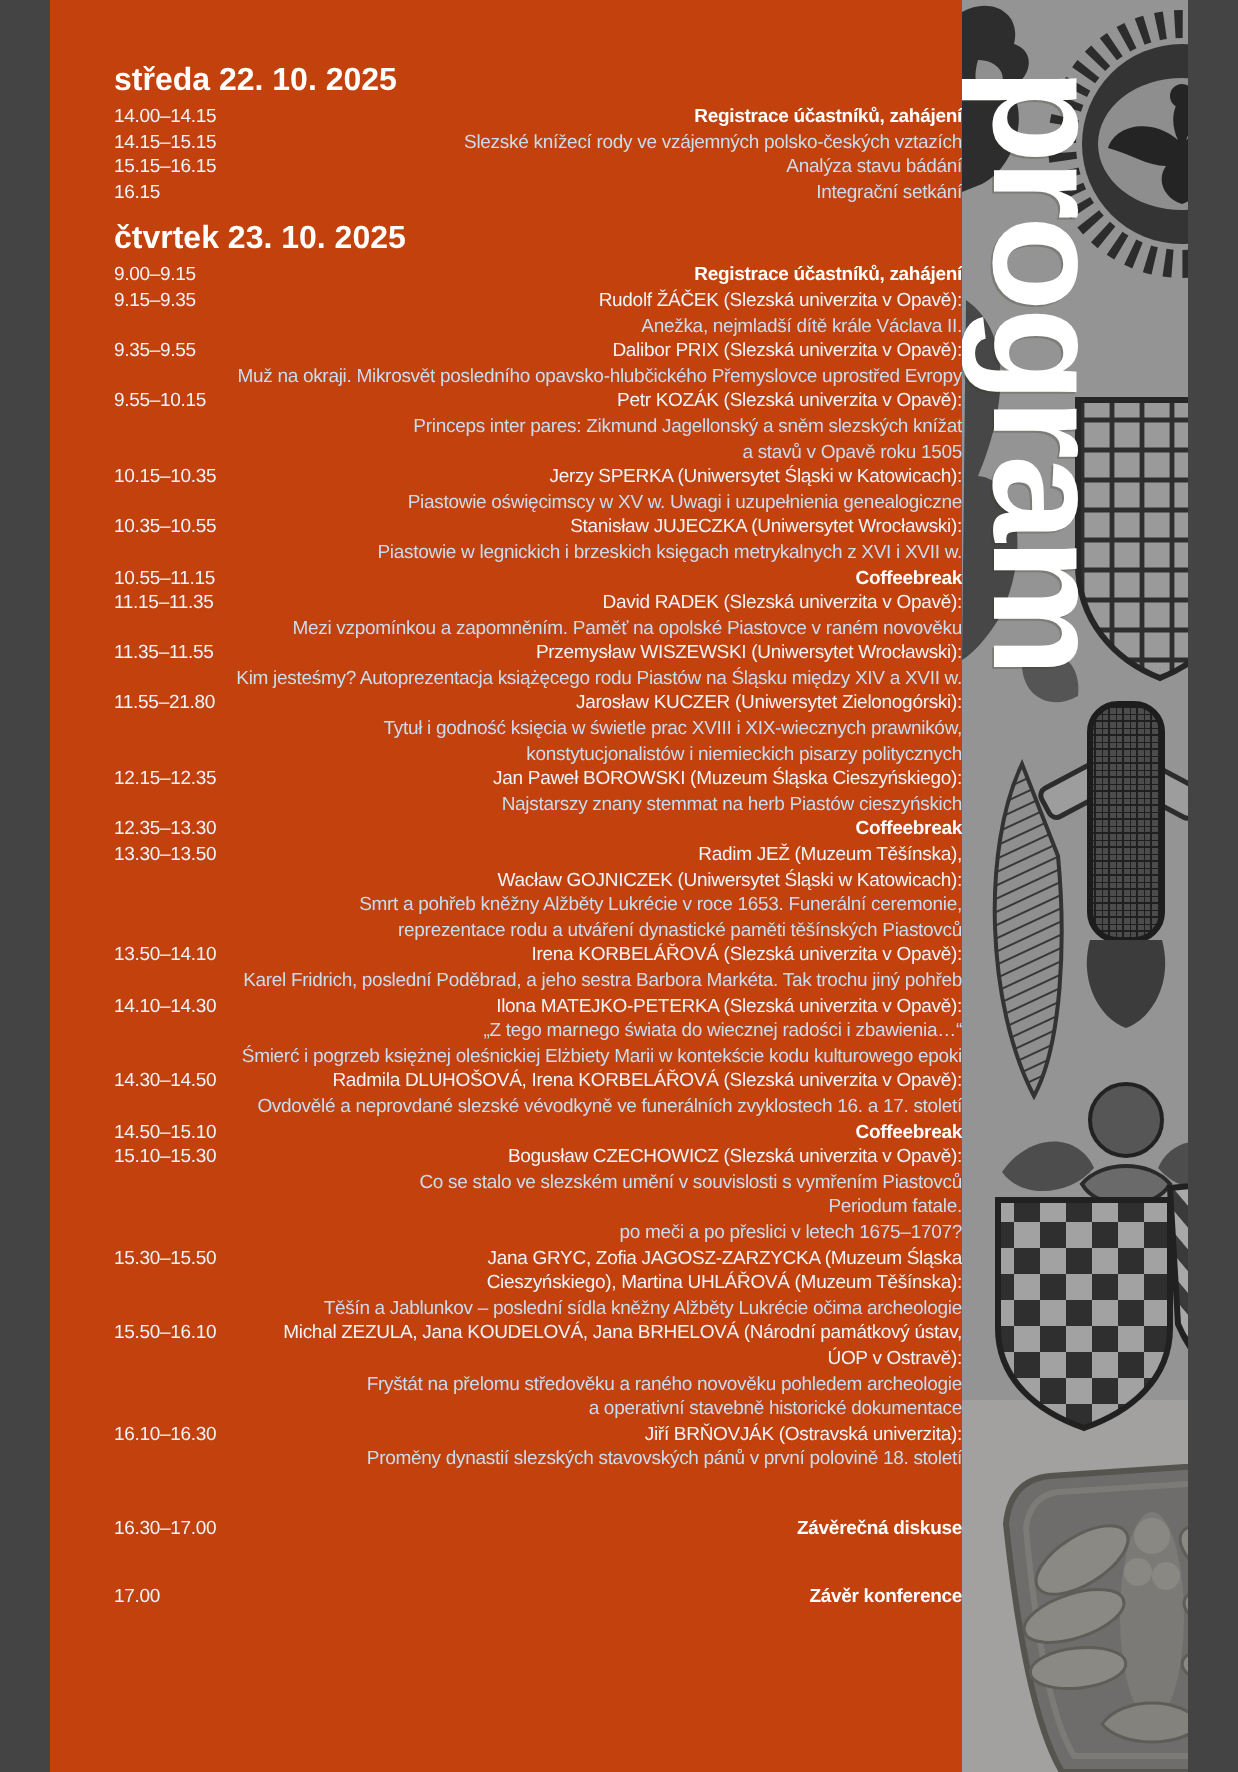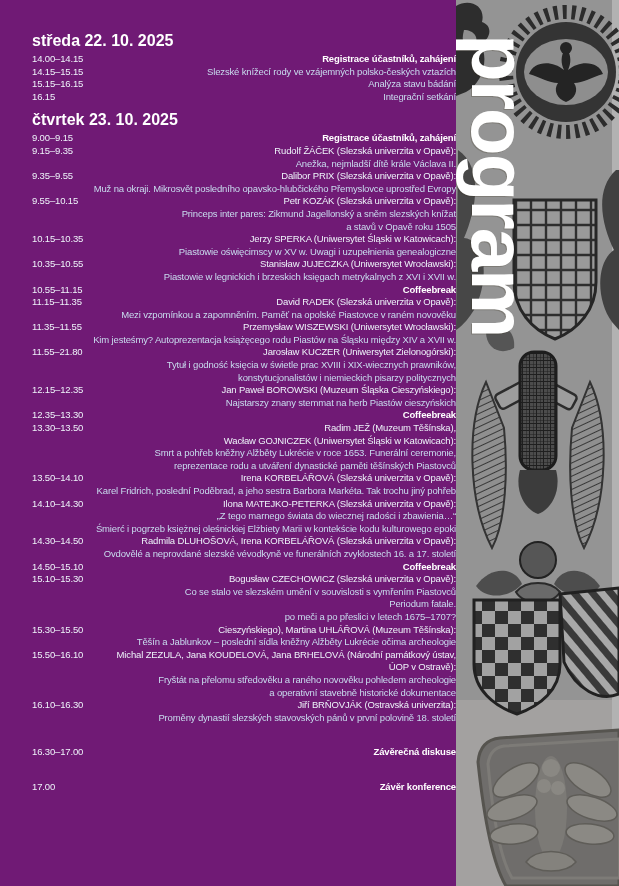--- a/index.html
+++ b/index.html
@@ -4,8 +4,8 @@
 <style>
   html,body{margin:0;padding:0;background:#444;}
   .sheet{
-    position:relative;width:619px;height:886px;margin:0 auto;
-    background:#701a75;overflow:hidden;
+    position:relative;width:569px;height:886px;margin:0 auto;
+    background:#c2410c;overflow:hidden;
     font-family:"Liberation Sans",sans-serif;
   }
   

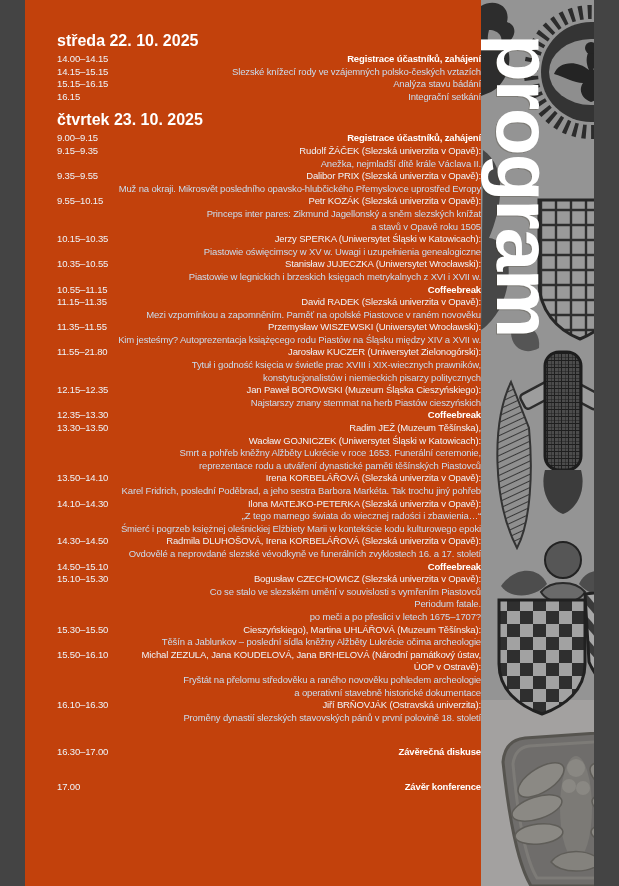--- a/index.html
+++ b/index.html
@@ -168,6 +168,7 @@
         </div>
         <div class="entry">
           <span class="time">15.30–15.50</span>
+          <div class="line reg">Jana GRYC, Zofia JAGOSZ-ZARZYCKA (Muzeum Śląska</div>
           <div class="line reg">Cieszyńskiego), Martina UHLÁŘOVÁ (Muzeum Těšínska):</div>
           <div class="line ital">Těšín a Jablunkov – poslední sídla kněžny Alžběty Lukrécie očima archeologie</div>
         </div>

